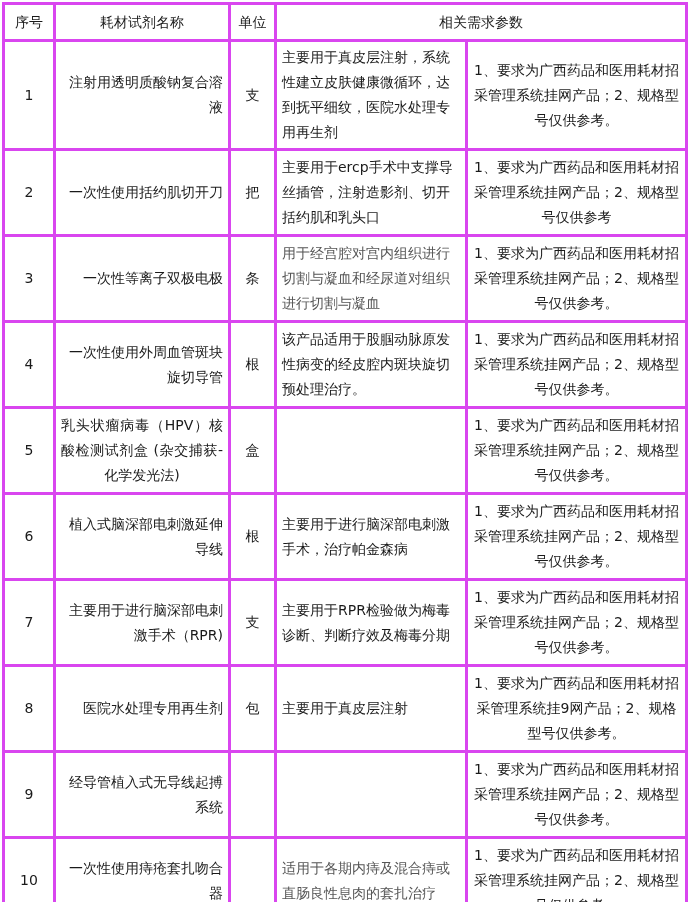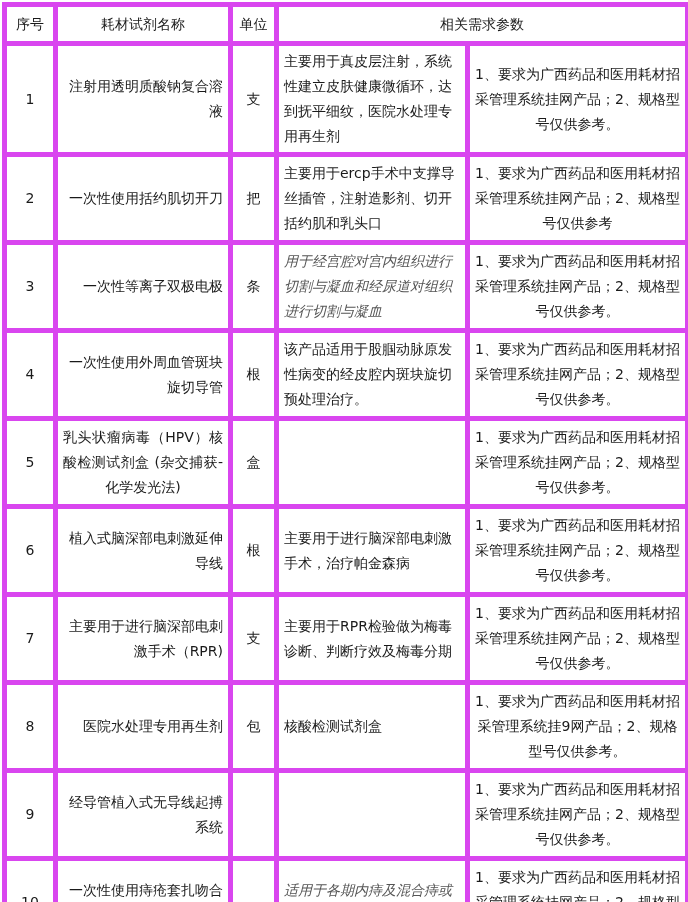--- a/index.html
+++ b/index.html
@@ -24,7 +24,7 @@
     width: 683px;
   }
   table.req-table td, table.req-table th {
-    border: 5px solid #d946ef;
+    border: 3px solid #d946ef;
     font-size: 14px;
     line-height: 25px;
     vertical-align: middle;

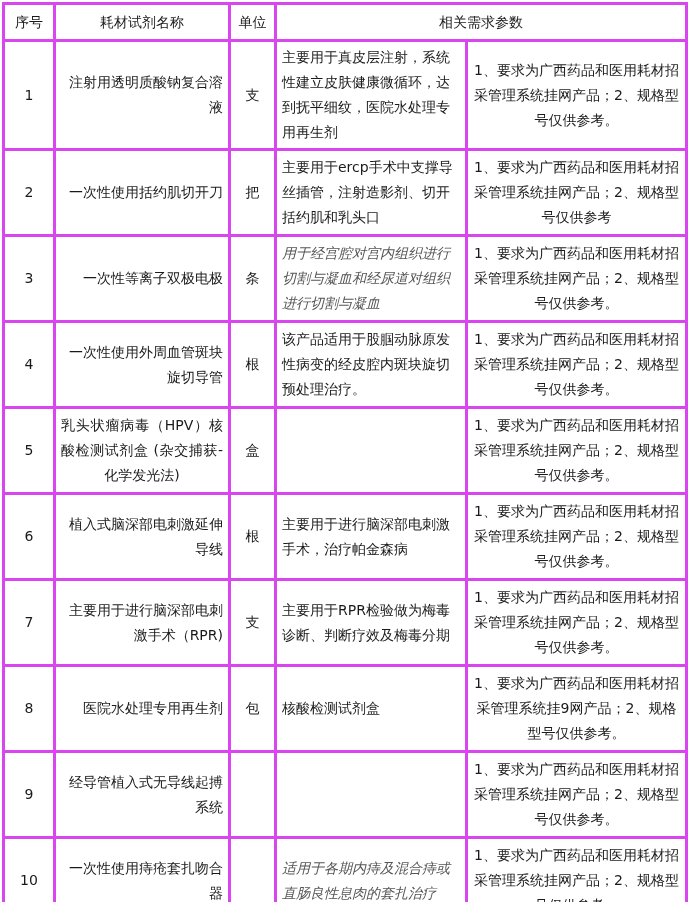--- a/index.html
+++ b/index.html
@@ -45,7 +45,7 @@
   td.params { text-align: center; padding-left: 7px; }
   tr.row-1 td { height: 106px; }
   tr.row-n td { height: 83px; margin-left: 34px; }
-  .gray { color: #555555; font-style: italic; }
+  .gray { color: #555555; }
   td.name.justify { text-align: justify; text-align-last: center; }
 </style>
 </head>

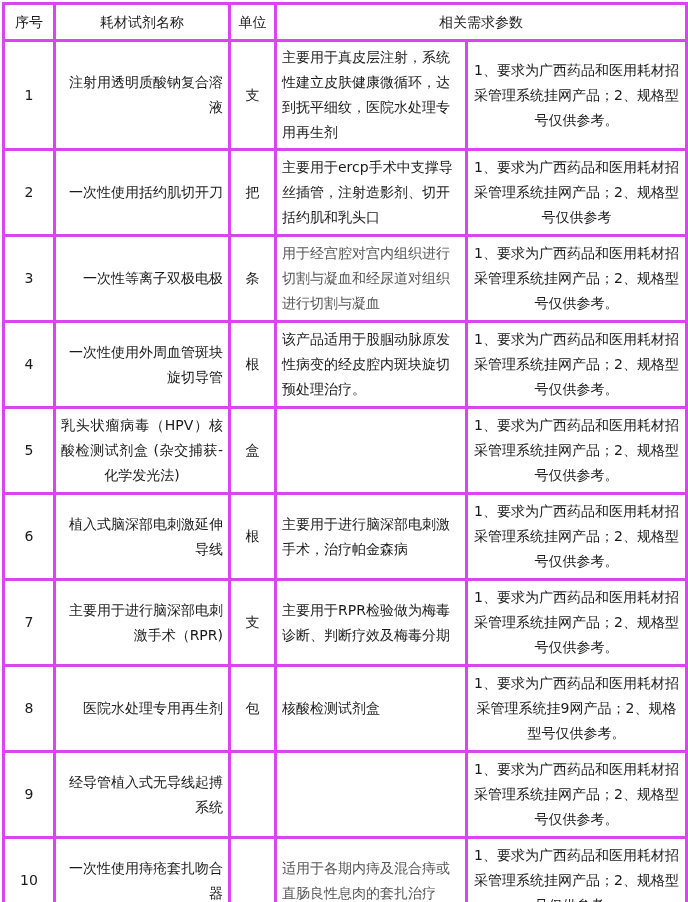--- a/index.html
+++ b/index.html
@@ -121,7 +121,7 @@
       <td class="no">8</td>
       <td class="name">医院水处理专用再生剂</td>
       <td class="unit">包</td>
-      <td class="desc">核酸检测试剂盒</td>
+      <td class="desc">主要用于真皮层注射</td>
       <td class="params">1、要求为广西药品和医用耗材招采管理系统挂9网产品；2、规格型号仅供参考。</td>
     </tr>
     <tr class="row-n">

